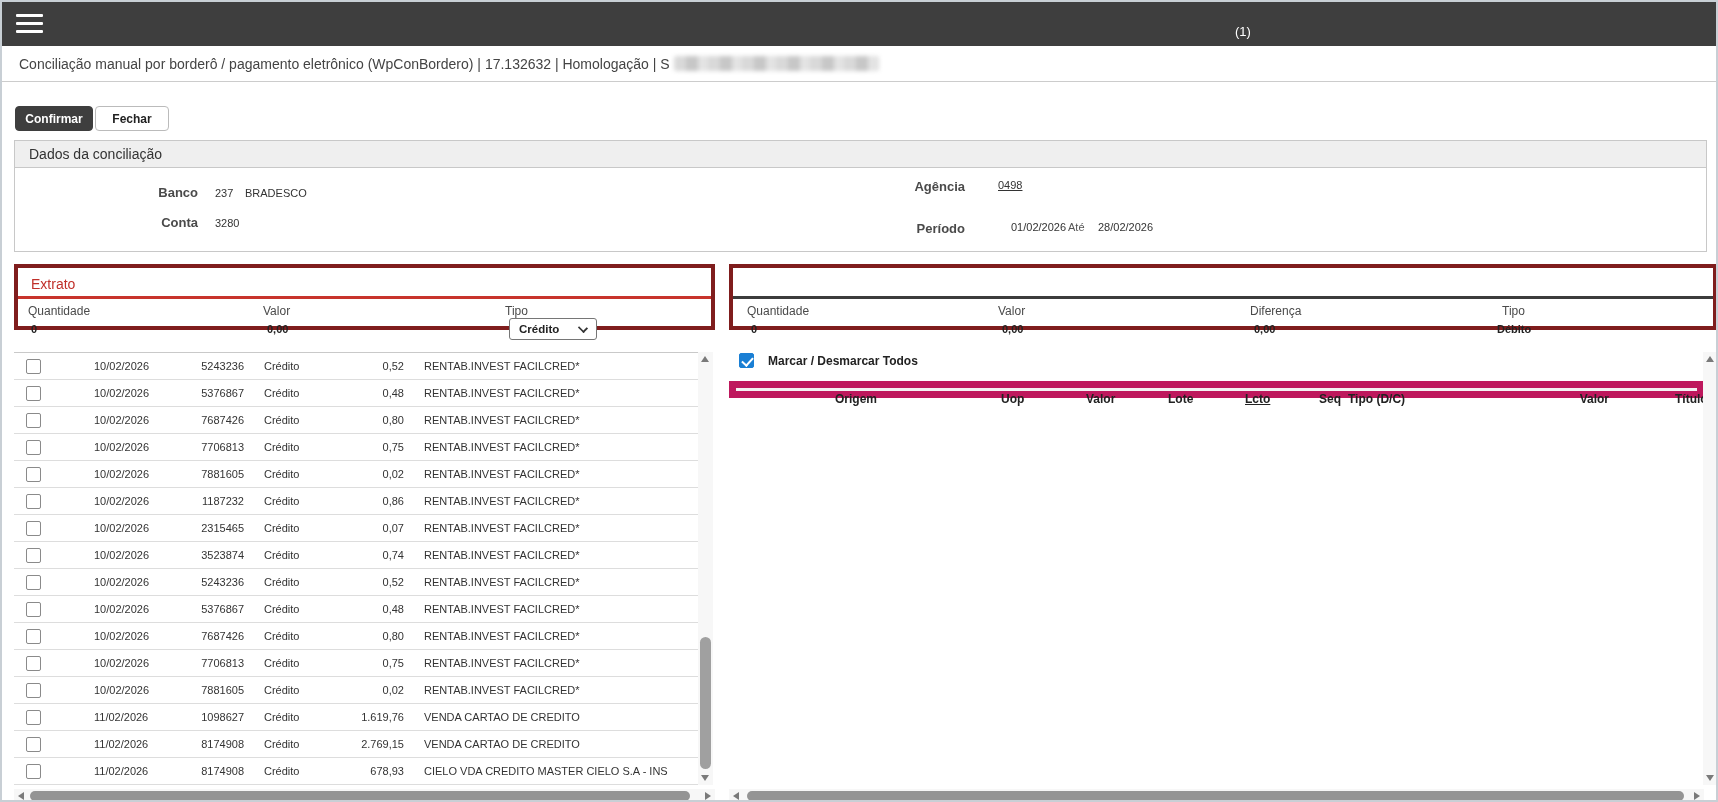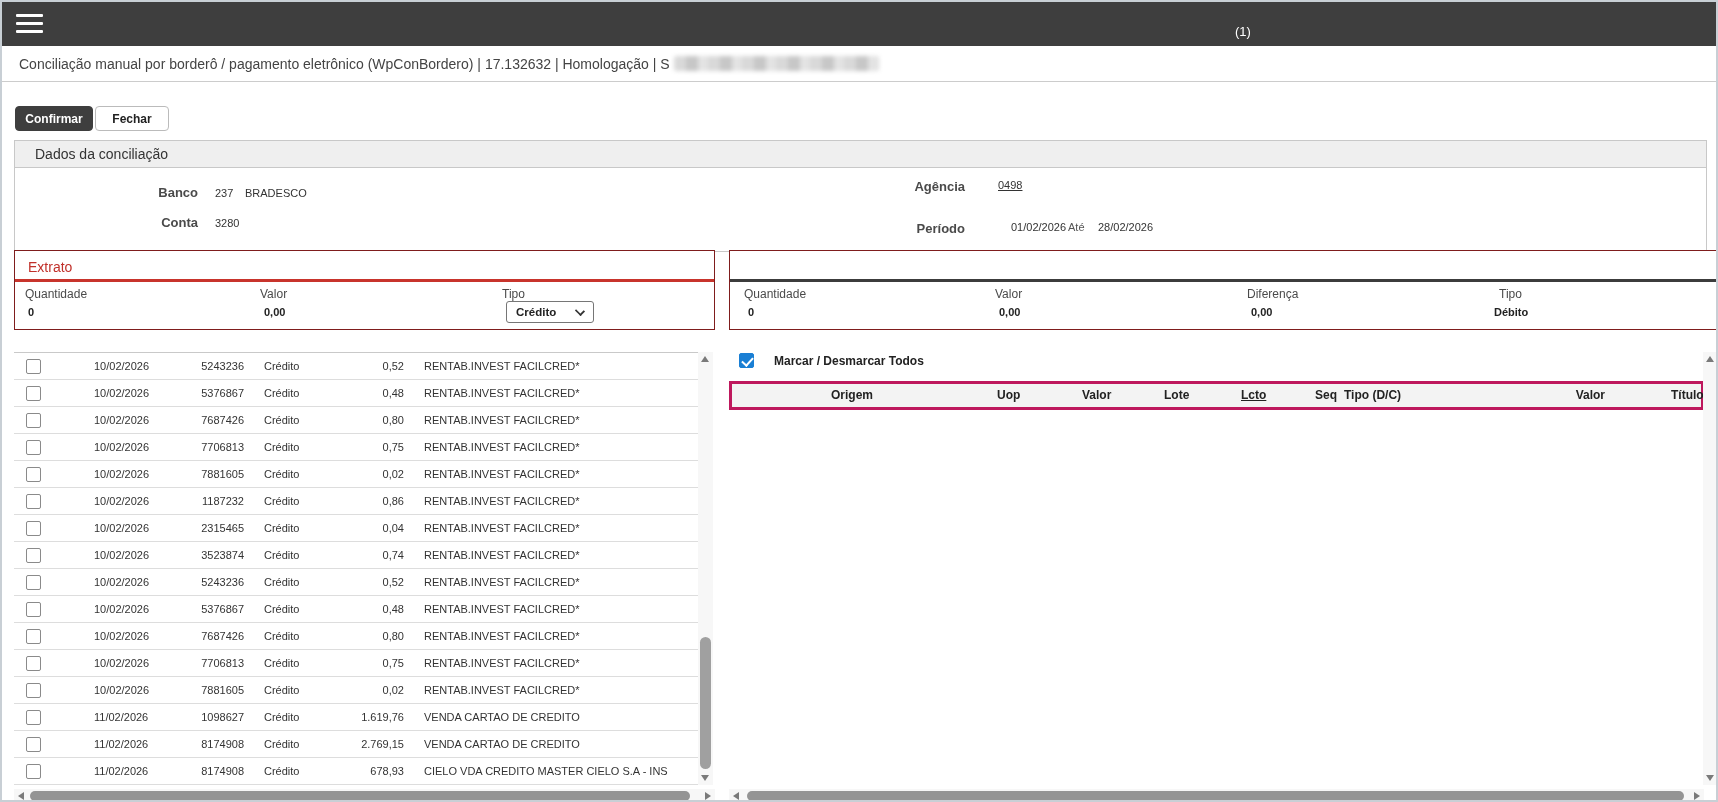--- a/index.html
+++ b/index.html
@@ -44,7 +44,7 @@
   .dados { position:absolute; left:12px; top:138px; width:1693px; height:112px;
            border:1px solid #c8c8c8; background:#fff; }
   .dados-hd { height:27px; background:#efefef; border-bottom:1px solid #c8c8c8;
-              font-size:14px; color:#333; line-height:26px; padding-left:20px; }
+              font-size:14px; color:#333; line-height:26px; padding-left:14px; }
   .fld-label { position:absolute; font-size:13px; font-weight:bold; color:#4a4a4a; text-align:right; width:95px; }
   .fld-value { position:absolute; font-size:11px; color:#333; white-space:nowrap; }
 

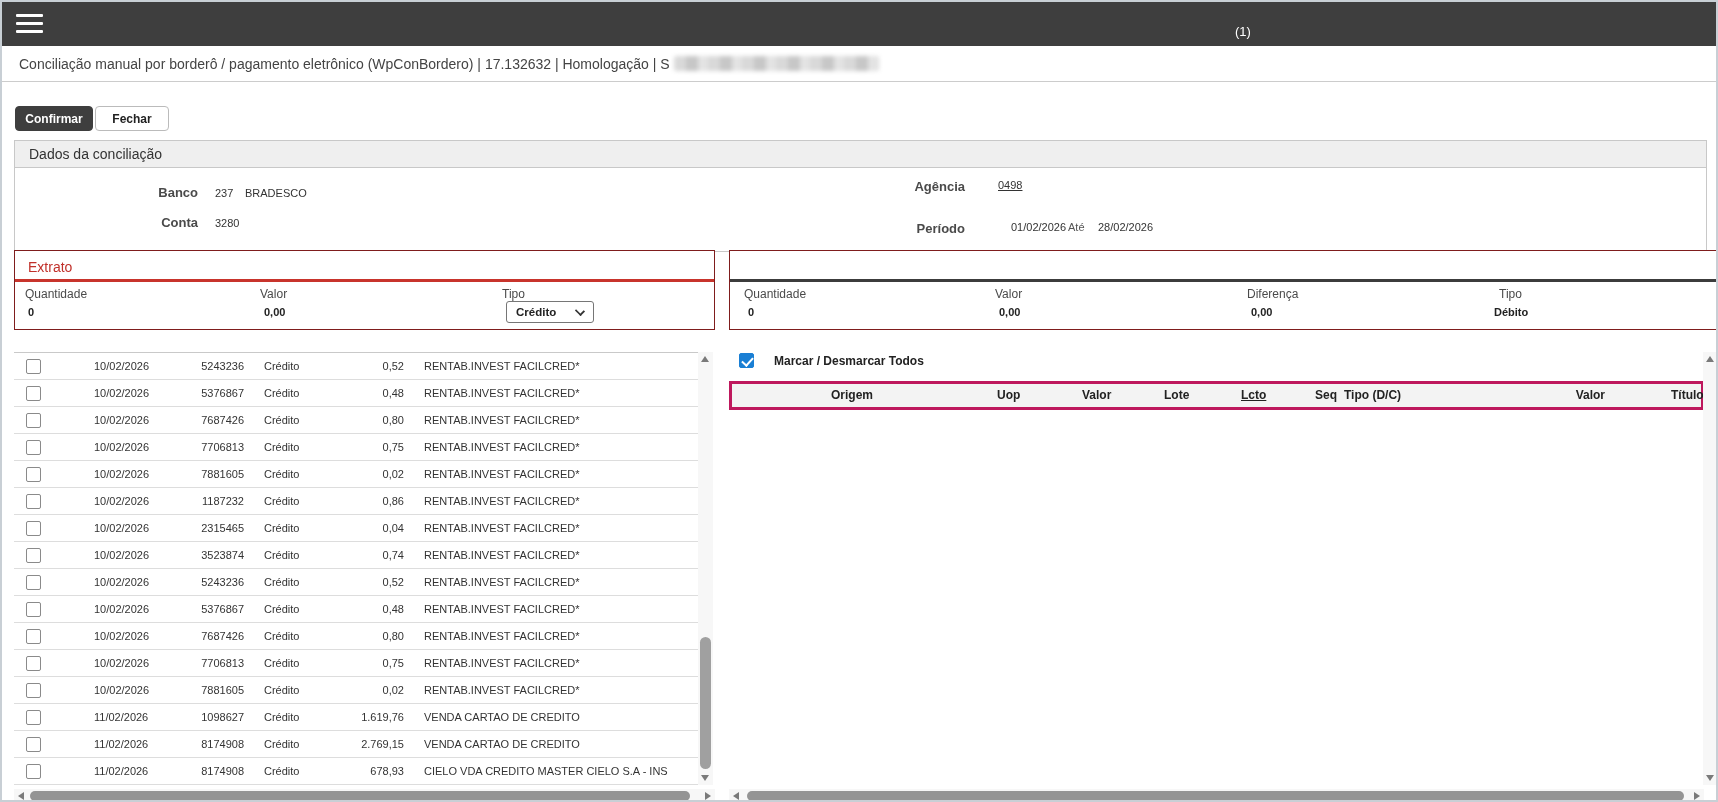--- a/index.html
+++ b/index.html
@@ -49,7 +49,7 @@
   .fld-value { position:absolute; font-size:11px; color:#333; white-space:nowrap; }
 
   
-  .panel { position:absolute; top:248px; height:80px; border:1px solid #7f1d1d; background:#fff; }
+  .panel { position:absolute; top:262px; height:66px; border:4px solid #7f1d1d; background:#fff; }
   .panel-ex { left:12px;  width:701px; }
   .panel-ln { left:727px; width:988px; }
   .panel-title { font-size:14px; padding:8px 0 0 13px; }

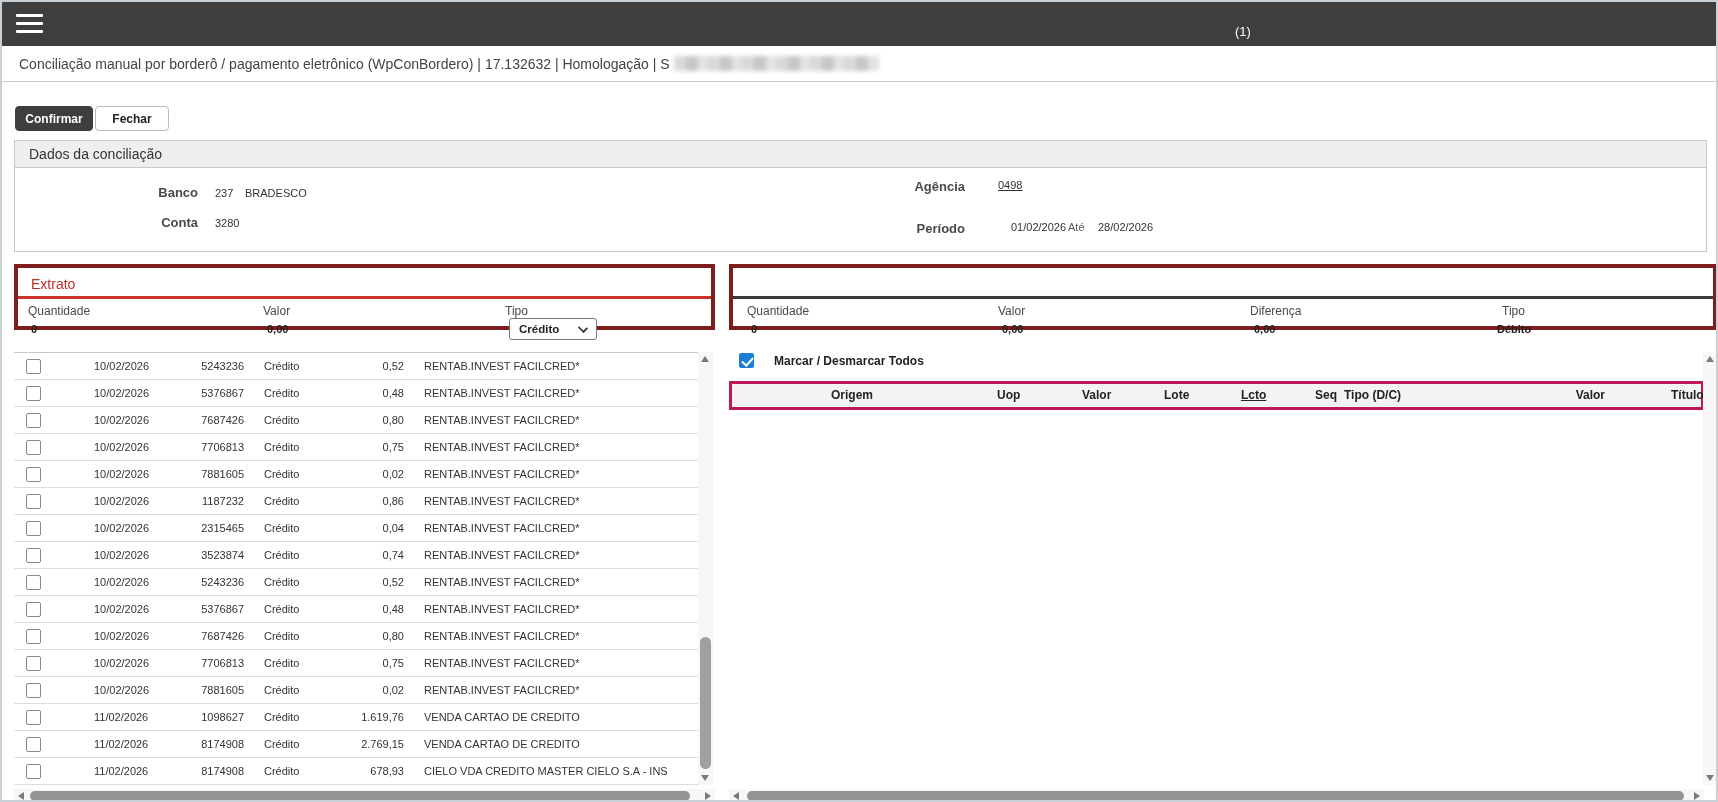--- a/index.html
+++ b/index.html
@@ -84,7 +84,7 @@
            border-radius:2px; cursor:pointer; }
   .cb-on::after { content:""; position:absolute; left:4px; top:1px; width:5px; height:9px;
            border:solid #fff; border-width:0 2px 2px 0; transform:rotate(42deg); }
-  .selall span.lbl { margin-left:20px; font-size:12px; font-weight:bold; color:#222; }
+  .selall span.lbl { margin-left:14px; font-size:12px; font-weight:bold; color:#222; }
 
   .lhead { position:absolute; left:727px; top:379px; width:975px; height:29px;
            background:#f3f3f3; border:3px solid #be185d; }

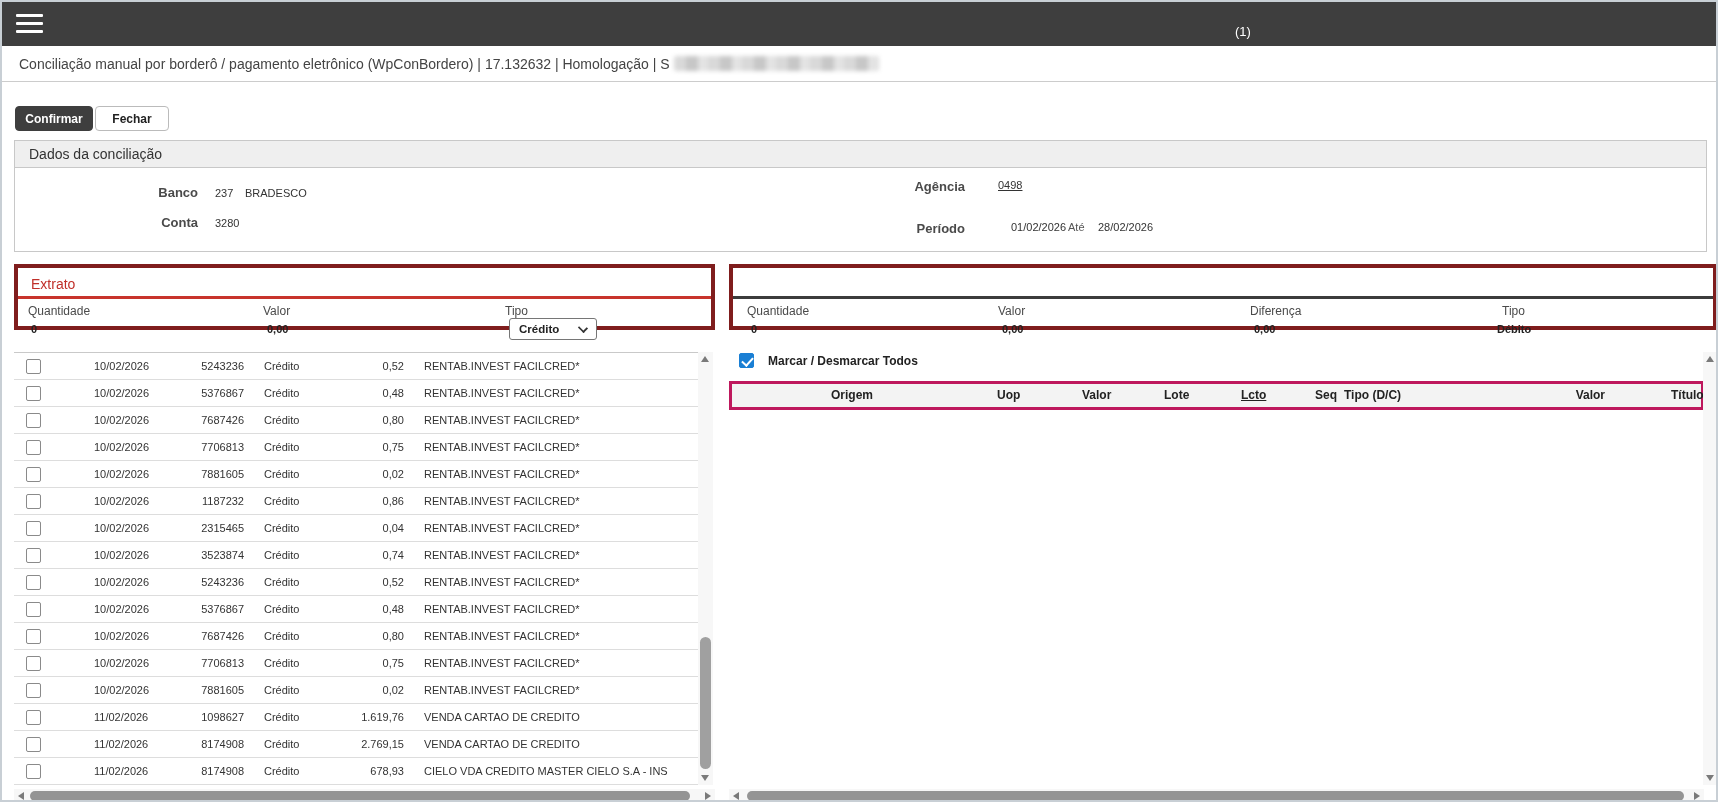--- a/index.html
+++ b/index.html
@@ -86,8 +86,8 @@
            border:solid #fff; border-width:0 2px 2px 0; transform:rotate(42deg); }
   .selall span.lbl { margin-left:14px; font-size:12px; font-weight:bold; color:#222; }
 
-  .lhead { position:absolute; left:727px; top:379px; width:975px; height:29px;
-           background:#f3f3f3; border:3px solid #be185d; }
+  .lhead { position:absolute; left:727px; top:379px; width:975px; height:17px;
+           background:#f3f3f3; border:7px solid #be185d; }
   .lhead span { position:absolute; top:4px; font-size:12px; font-weight:bold; color:#222; white-space:nowrap; }
 
   

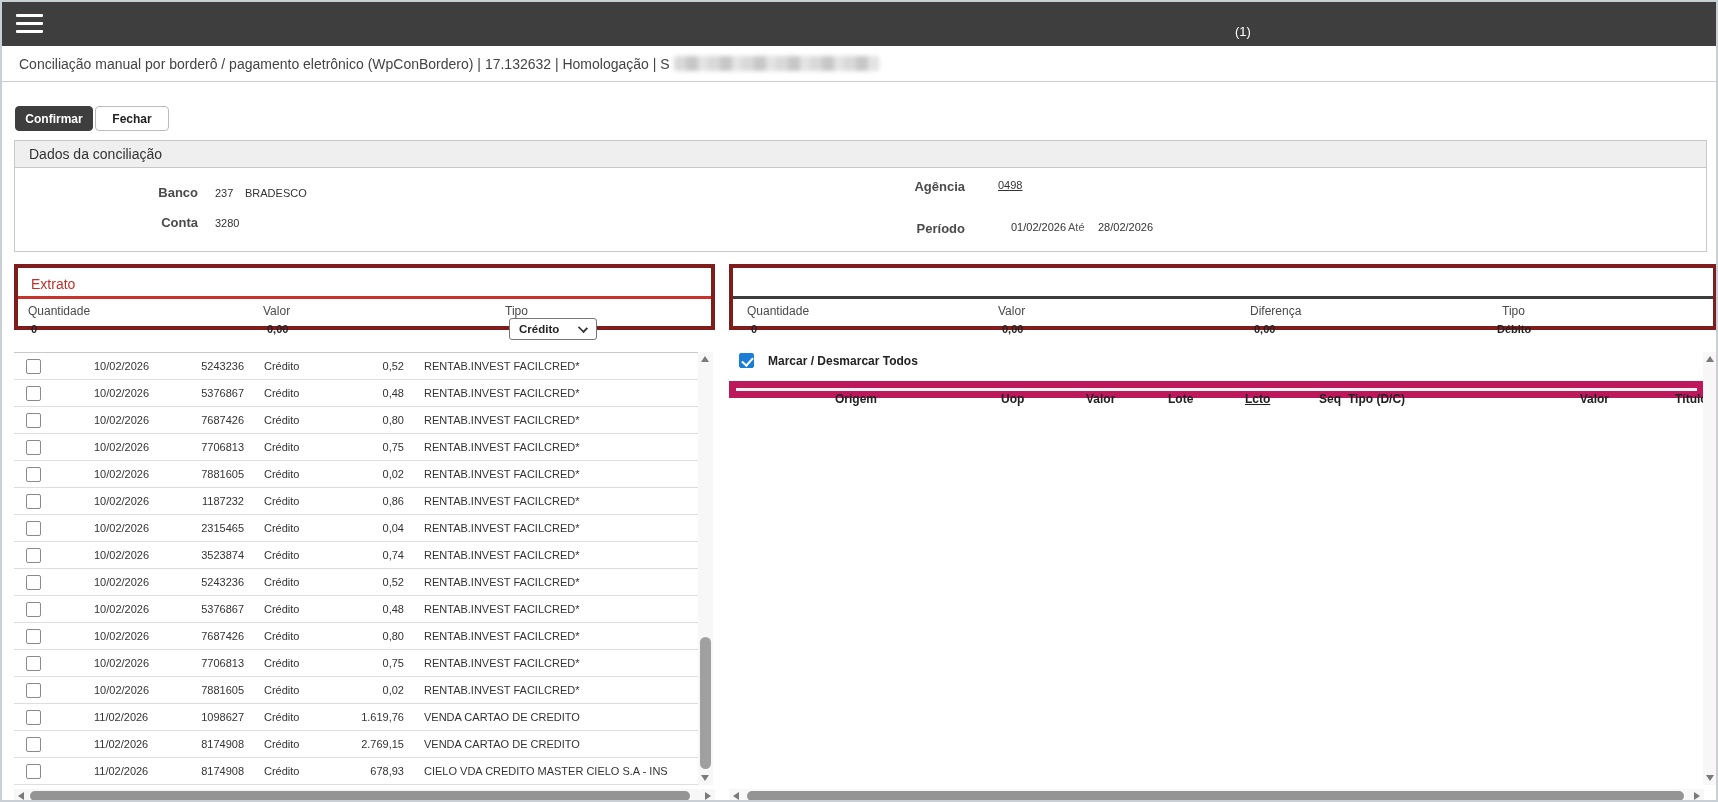--- a/index.html
+++ b/index.html
@@ -211,7 +211,7 @@
         <td class="c2">10/02/2026</td>
         <td class="c3">2315465</td>
         <td class="c4">Crédito</td>
-        <td class="c5">0,04</td>
+        <td class="c5">0,07</td>
         <td class="c6">RENTAB.INVEST FACILCRED*</td>
       </tr>
         <tr>

